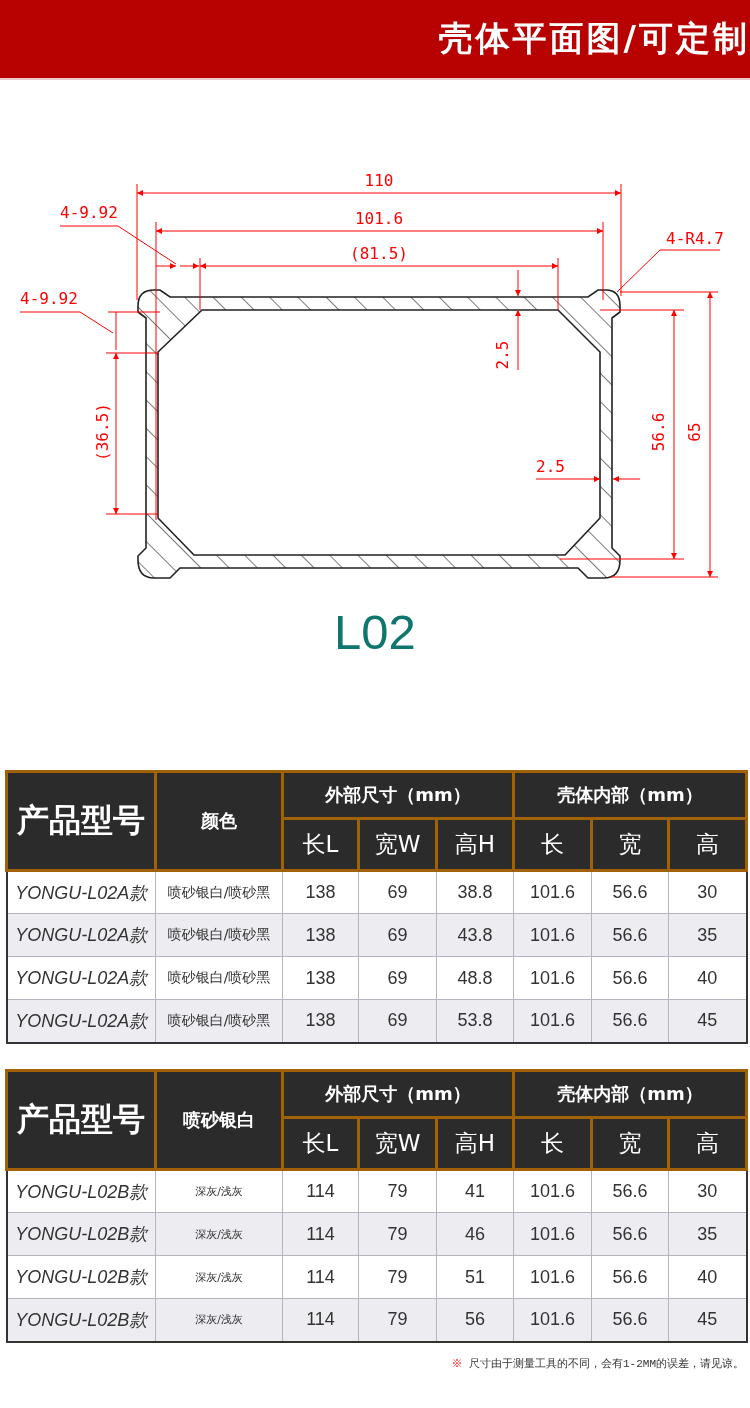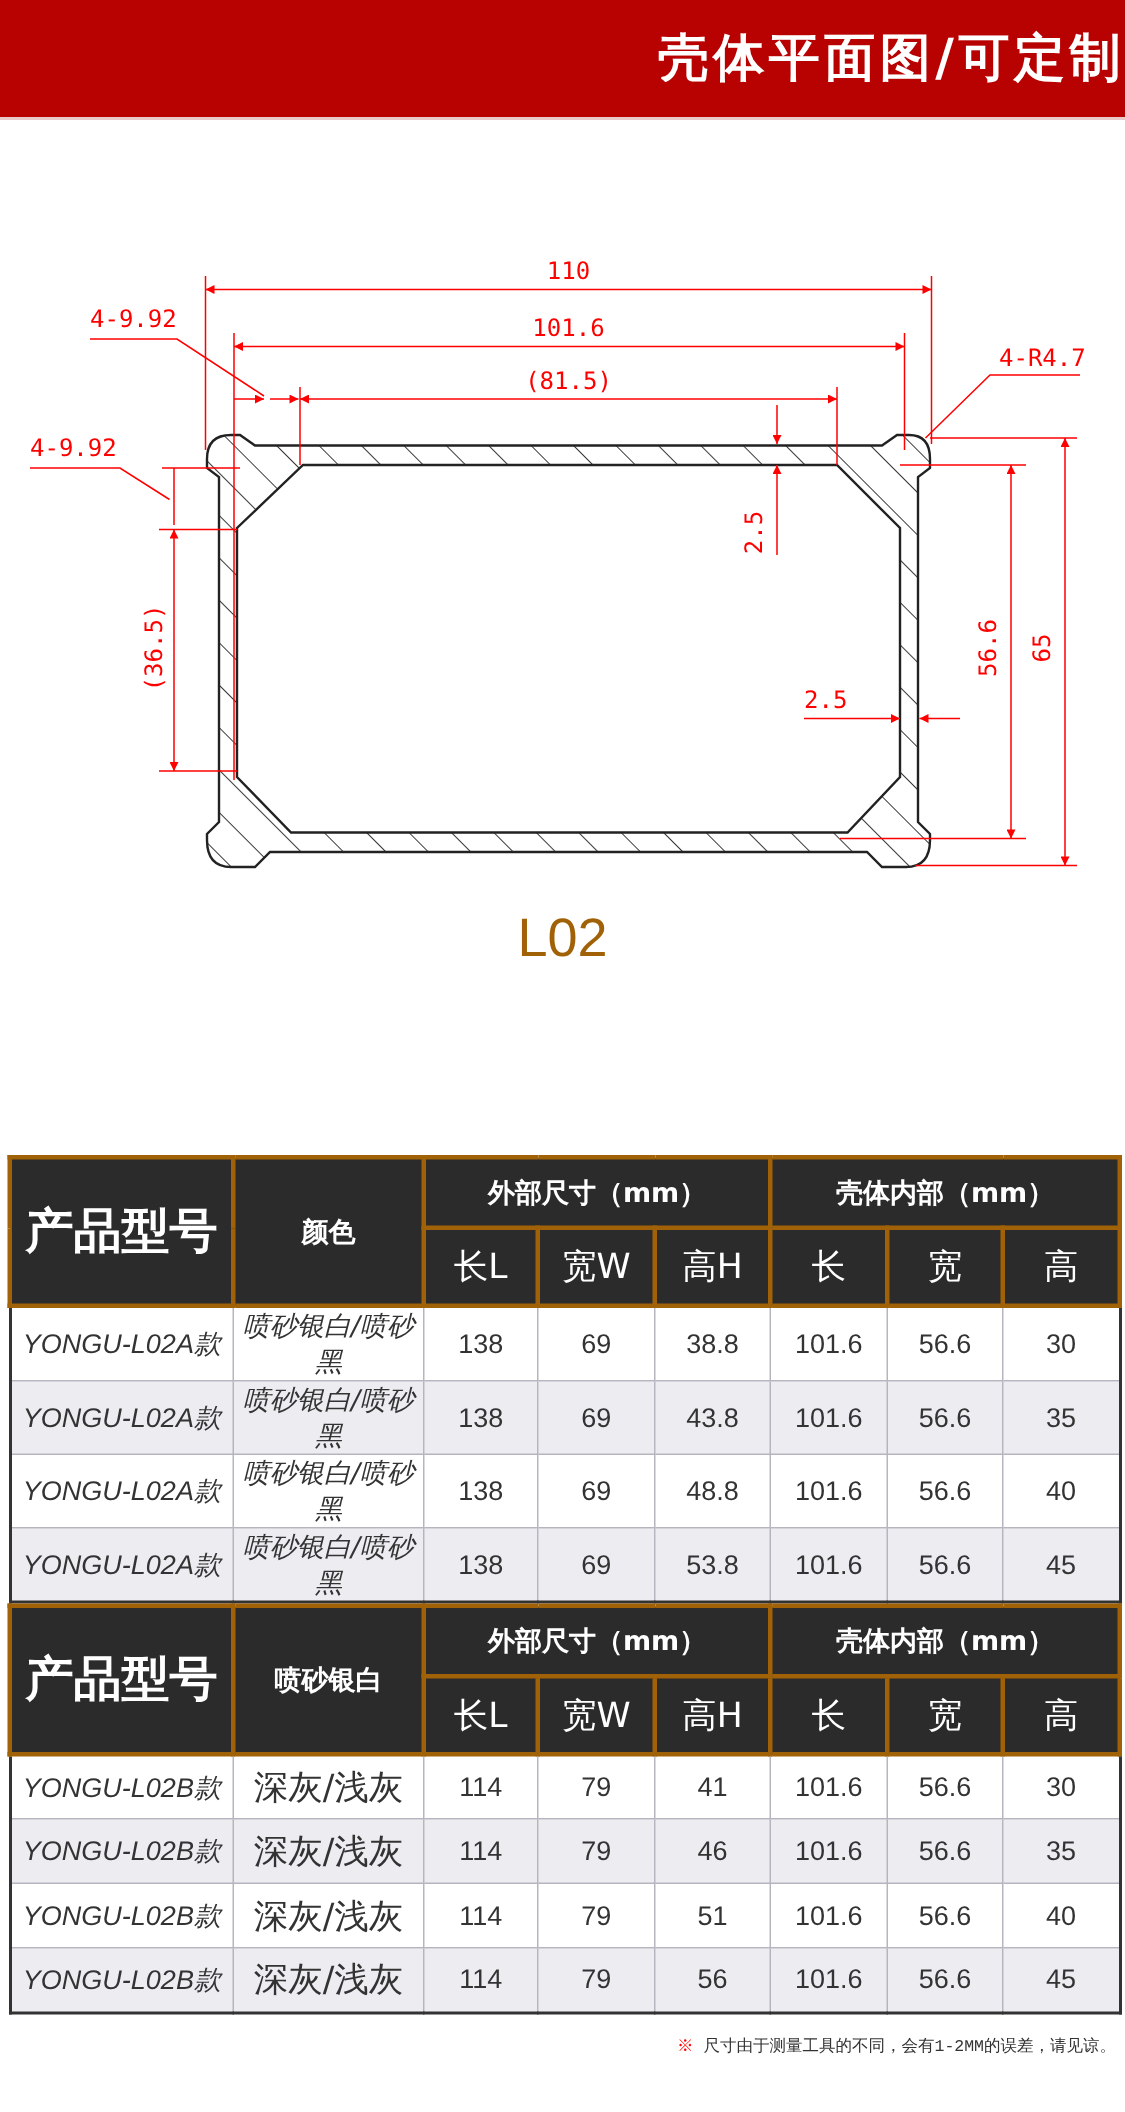--- a/index.html
+++ b/index.html
@@ -7,7 +7,7 @@
   .banner { position:absolute; left:0; top:0; width:750px; height:80px; background:#b80202; border-bottom:2px solid #e9c9c9; display:flex; align-items:center; justify-content:flex-end; }
   .banner h1 { color:#fff; font-size:34px; font-weight:bold; letter-spacing:3px; }
   .drawing { position:absolute; left:0; top:80px; width:750px; height:640px; }
-  .model { position:absolute; left:0; width:750px; top:604px; text-align:center; color:#a16207; font-family:"Liberation Sans", sans-serif; font-size:36px; }
+  .model { position:absolute; left:0; width:750px; top:604px; text-align:center; color:#0f766e; font-family:"Liberation Sans", sans-serif; font-size:49px; }
   table.spec { position:absolute; left:5px; border-collapse:collapse; table-layout:fixed; width:740px; border:2px solid #333; }
   table.spec th { background:#2b2b2b; color:#fff; font-weight:bold; border:3px solid #a16207; text-align:center; }
   table.spec th.big { font-size:32px; }

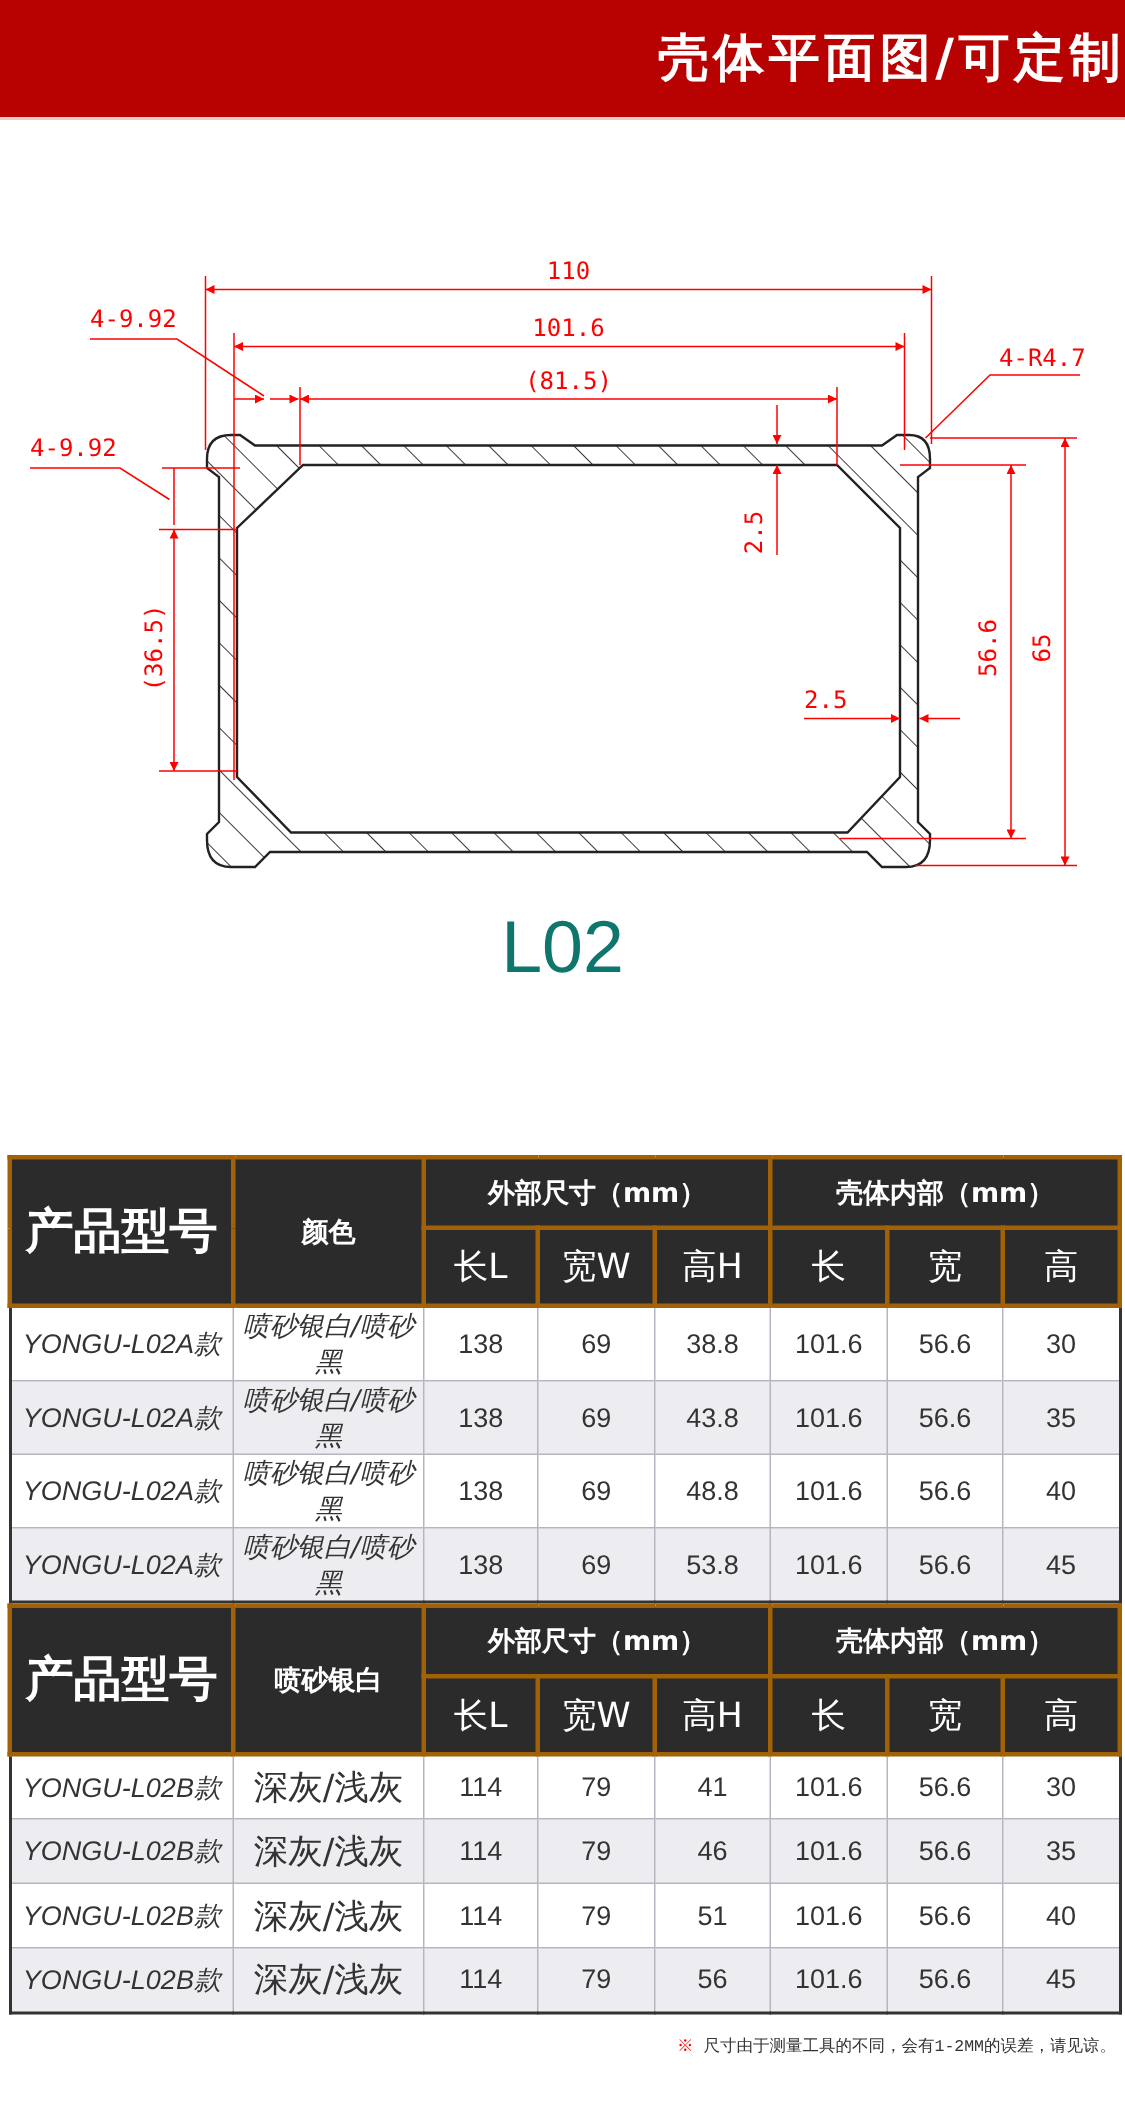--- a/index.html
+++ b/index.html
@@ -15,7 +15,7 @@
   table.spec th.sub { font-size:23px; font-weight:normal; }
   table.spec td { border:1px solid #b5b5c0; text-align:center; color:#333; font-size:18px; font-family:"Liberation Sans", sans-serif; height:43px; }
   table.spec td.model-cell { font-size:18px;font-style:italic; }
-  table.spec td.color-small { font-size:18px; font-family:"DejaVu Sans", sans-serif;font-style:italic; }
+  table.spec td.color-small { font-size:14px; font-family:"DejaVu Sans", sans-serif; }
   table.spec td.color-normal { font-size:23px; font-family:"DejaVu Sans", sans-serif; }
   table.spec tr.alt td { background:#ececf1; }
   .note { position:absolute; right:6px; top:1356px; font-size:11px; color:#333;font-family:Liberation Mono, monospace; }

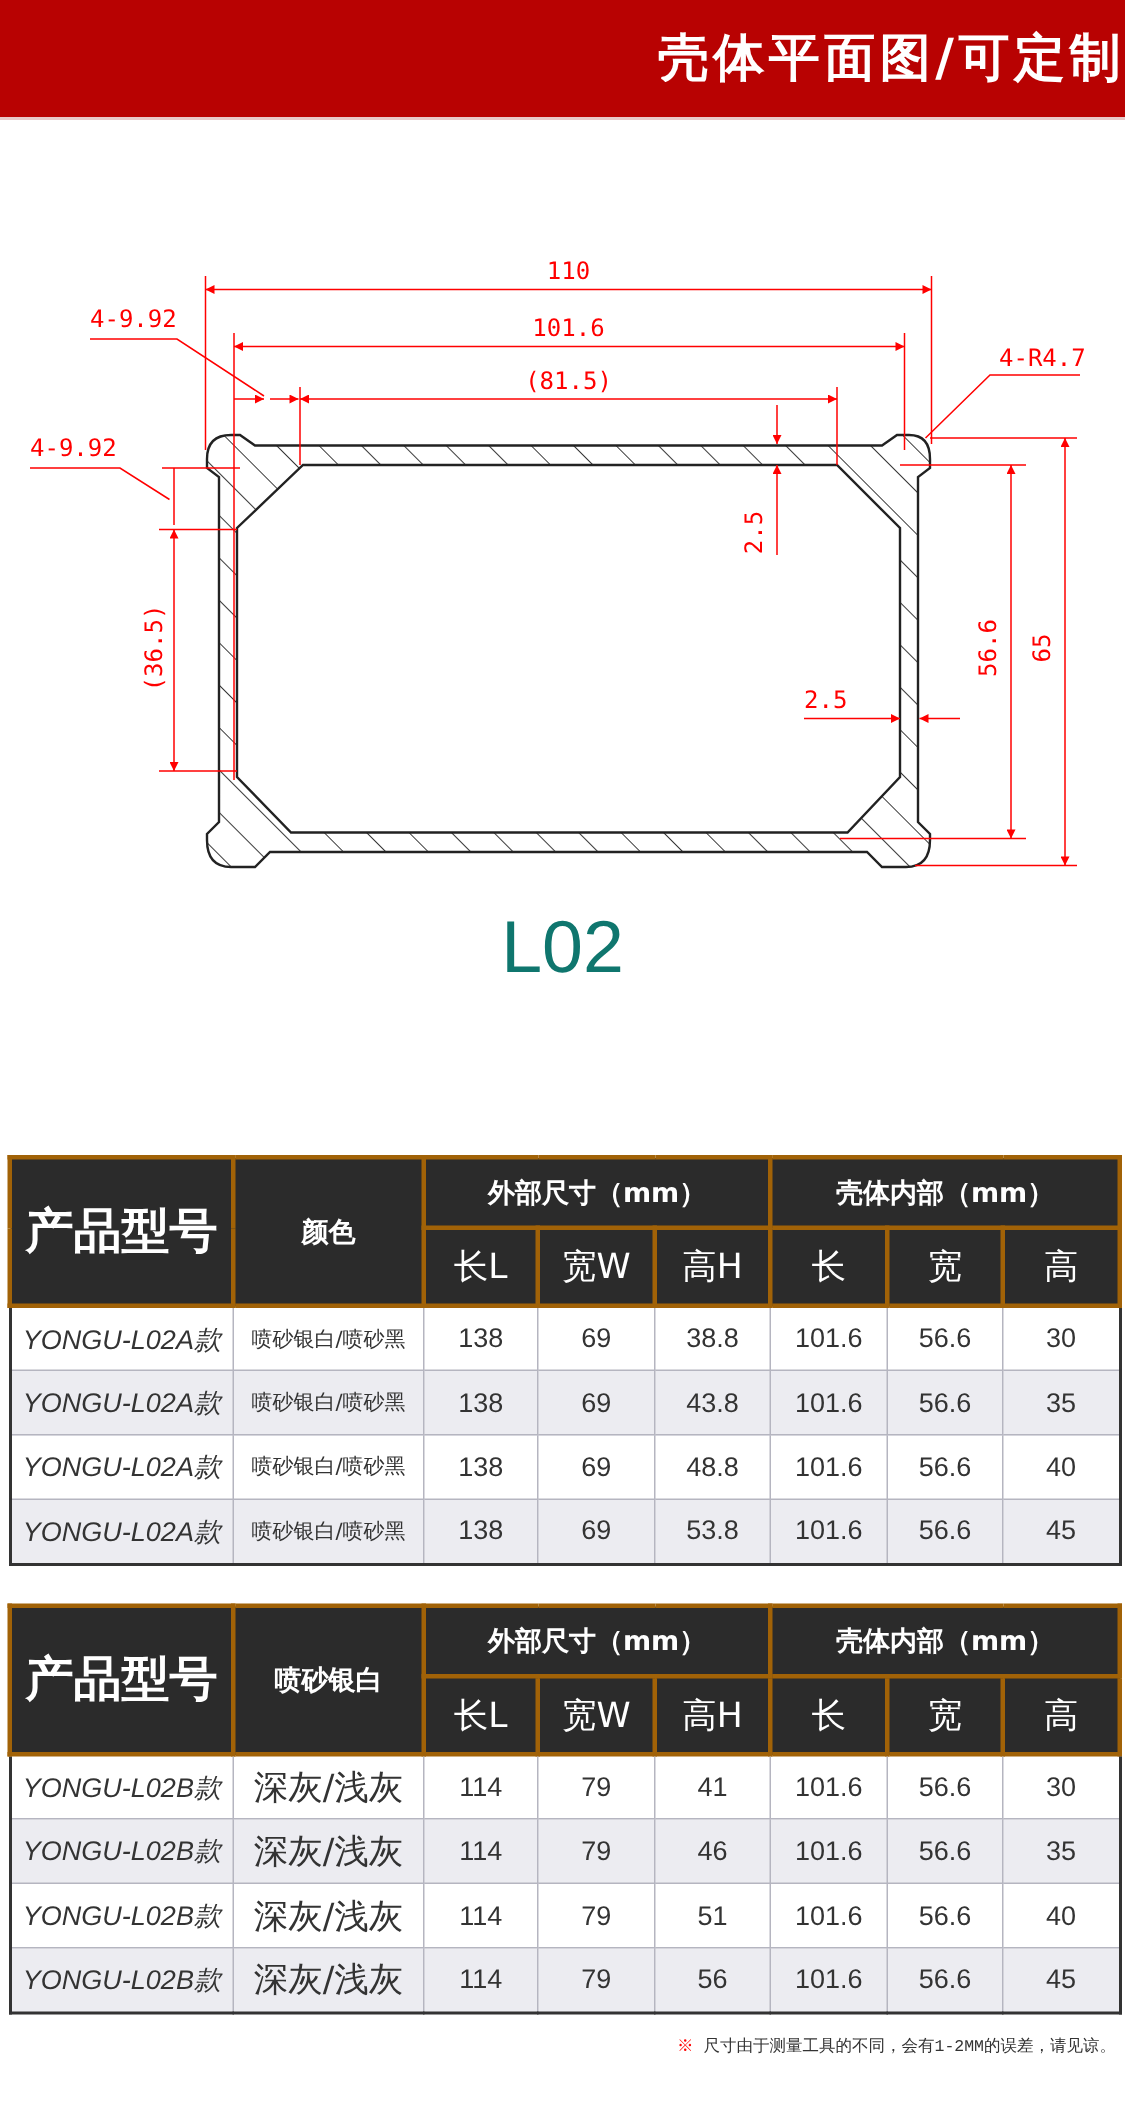--- a/index.html
+++ b/index.html
@@ -16,7 +16,7 @@
   table.spec td { border:1px solid #b5b5c0; text-align:center; color:#333; font-size:18px; font-family:"Liberation Sans", sans-serif; height:43px; }
   table.spec td.model-cell { font-size:18px;font-style:italic; }
   table.spec td.color-small { font-size:14px; font-family:"DejaVu Sans", sans-serif; }
-  table.spec td.color-normal { font-size:23px; font-family:"DejaVu Sans", sans-serif; }
+  table.spec td.color-normal { font-size:11px; font-family:"DejaVu Sans", sans-serif; }
   table.spec tr.alt td { background:#ececf1; }
   .note { position:absolute; right:6px; top:1356px; font-size:11px; color:#333;font-family:Liberation Mono, monospace; }
   .note .mark { color:#ff0000; }

